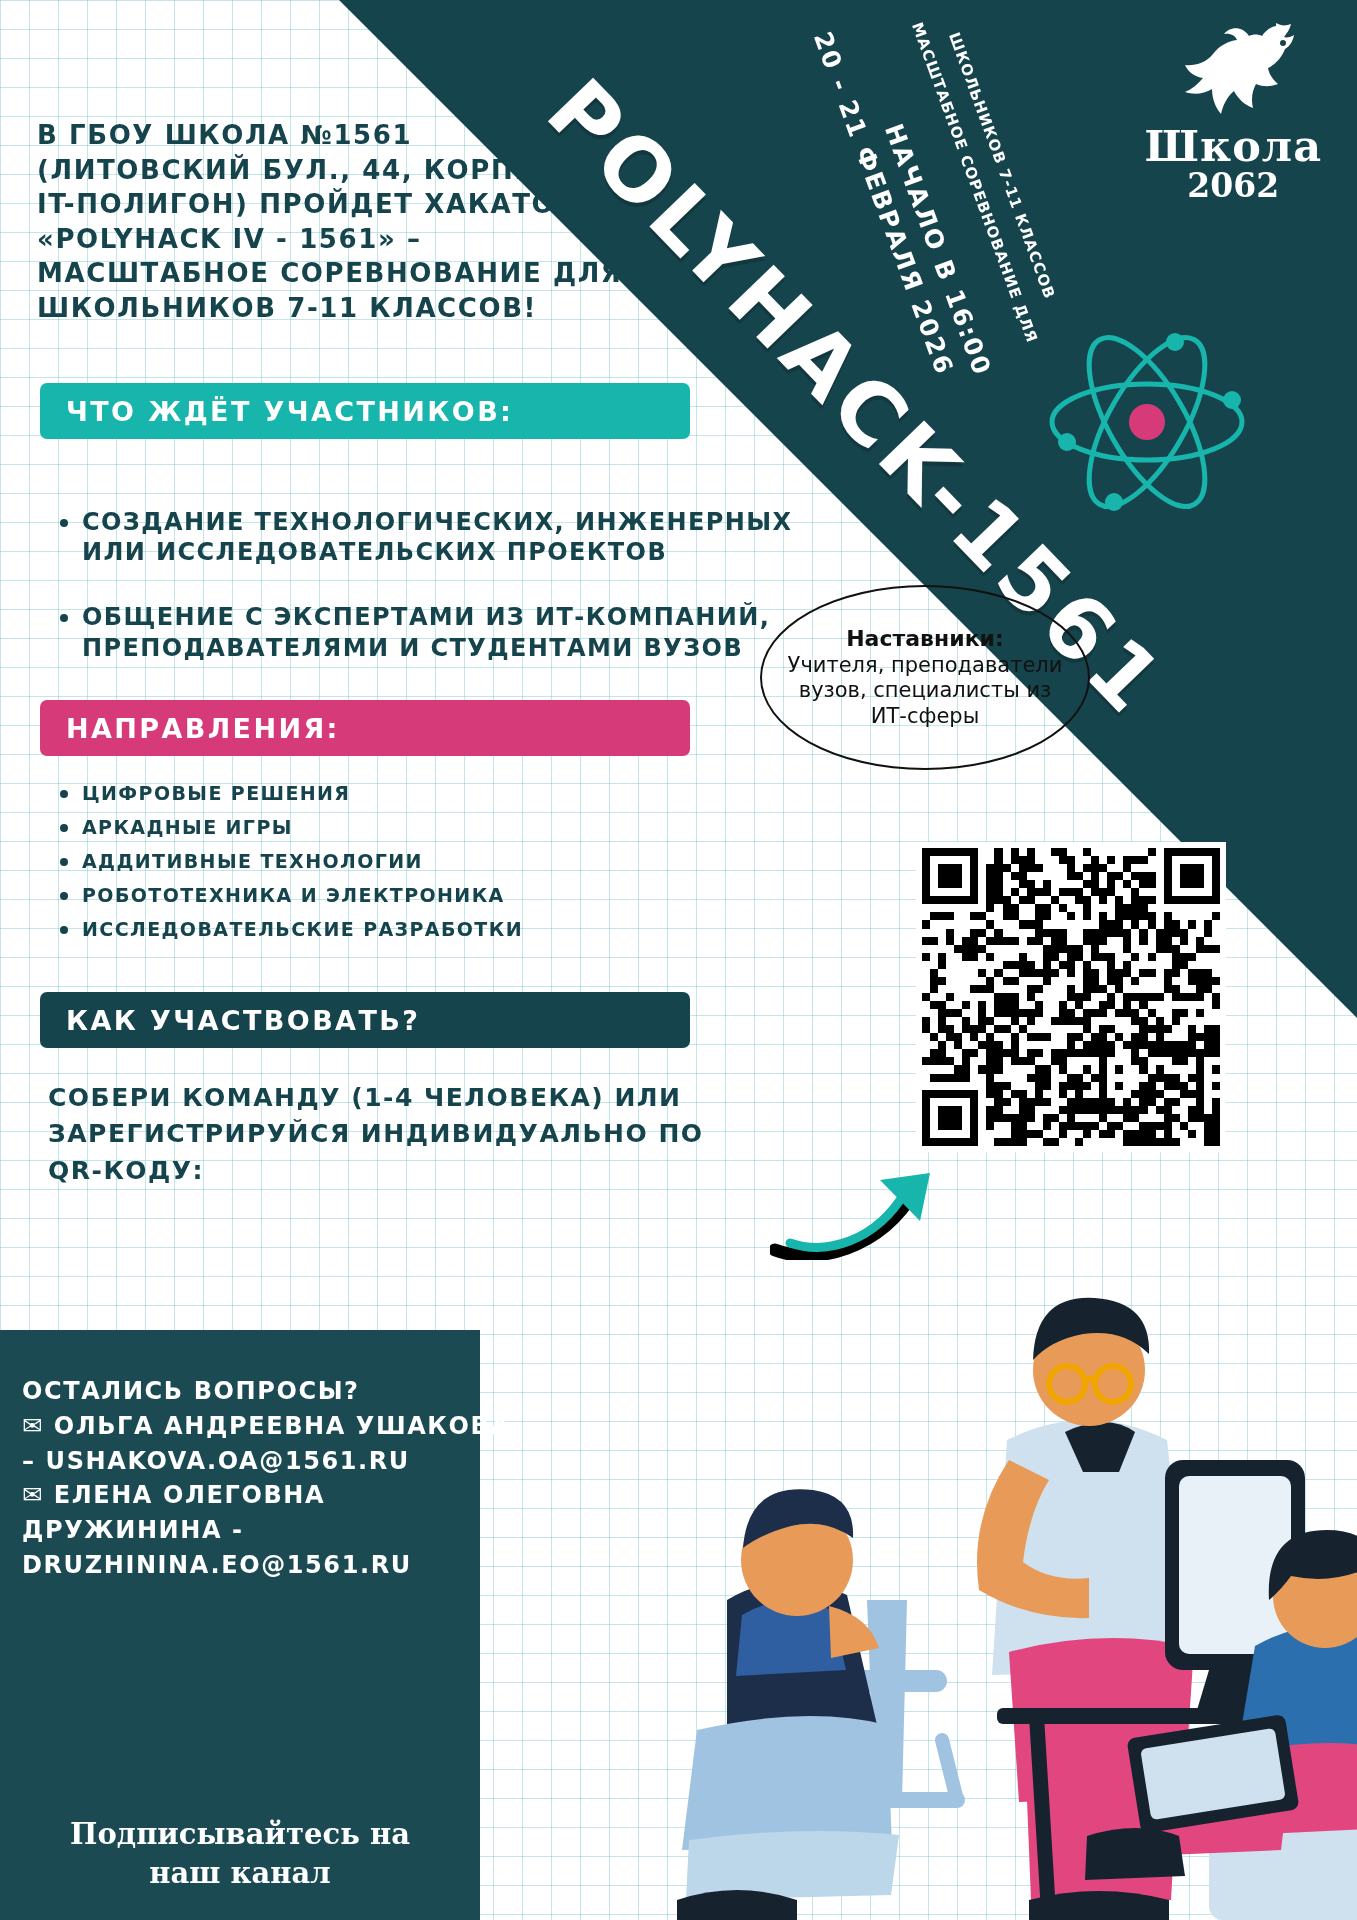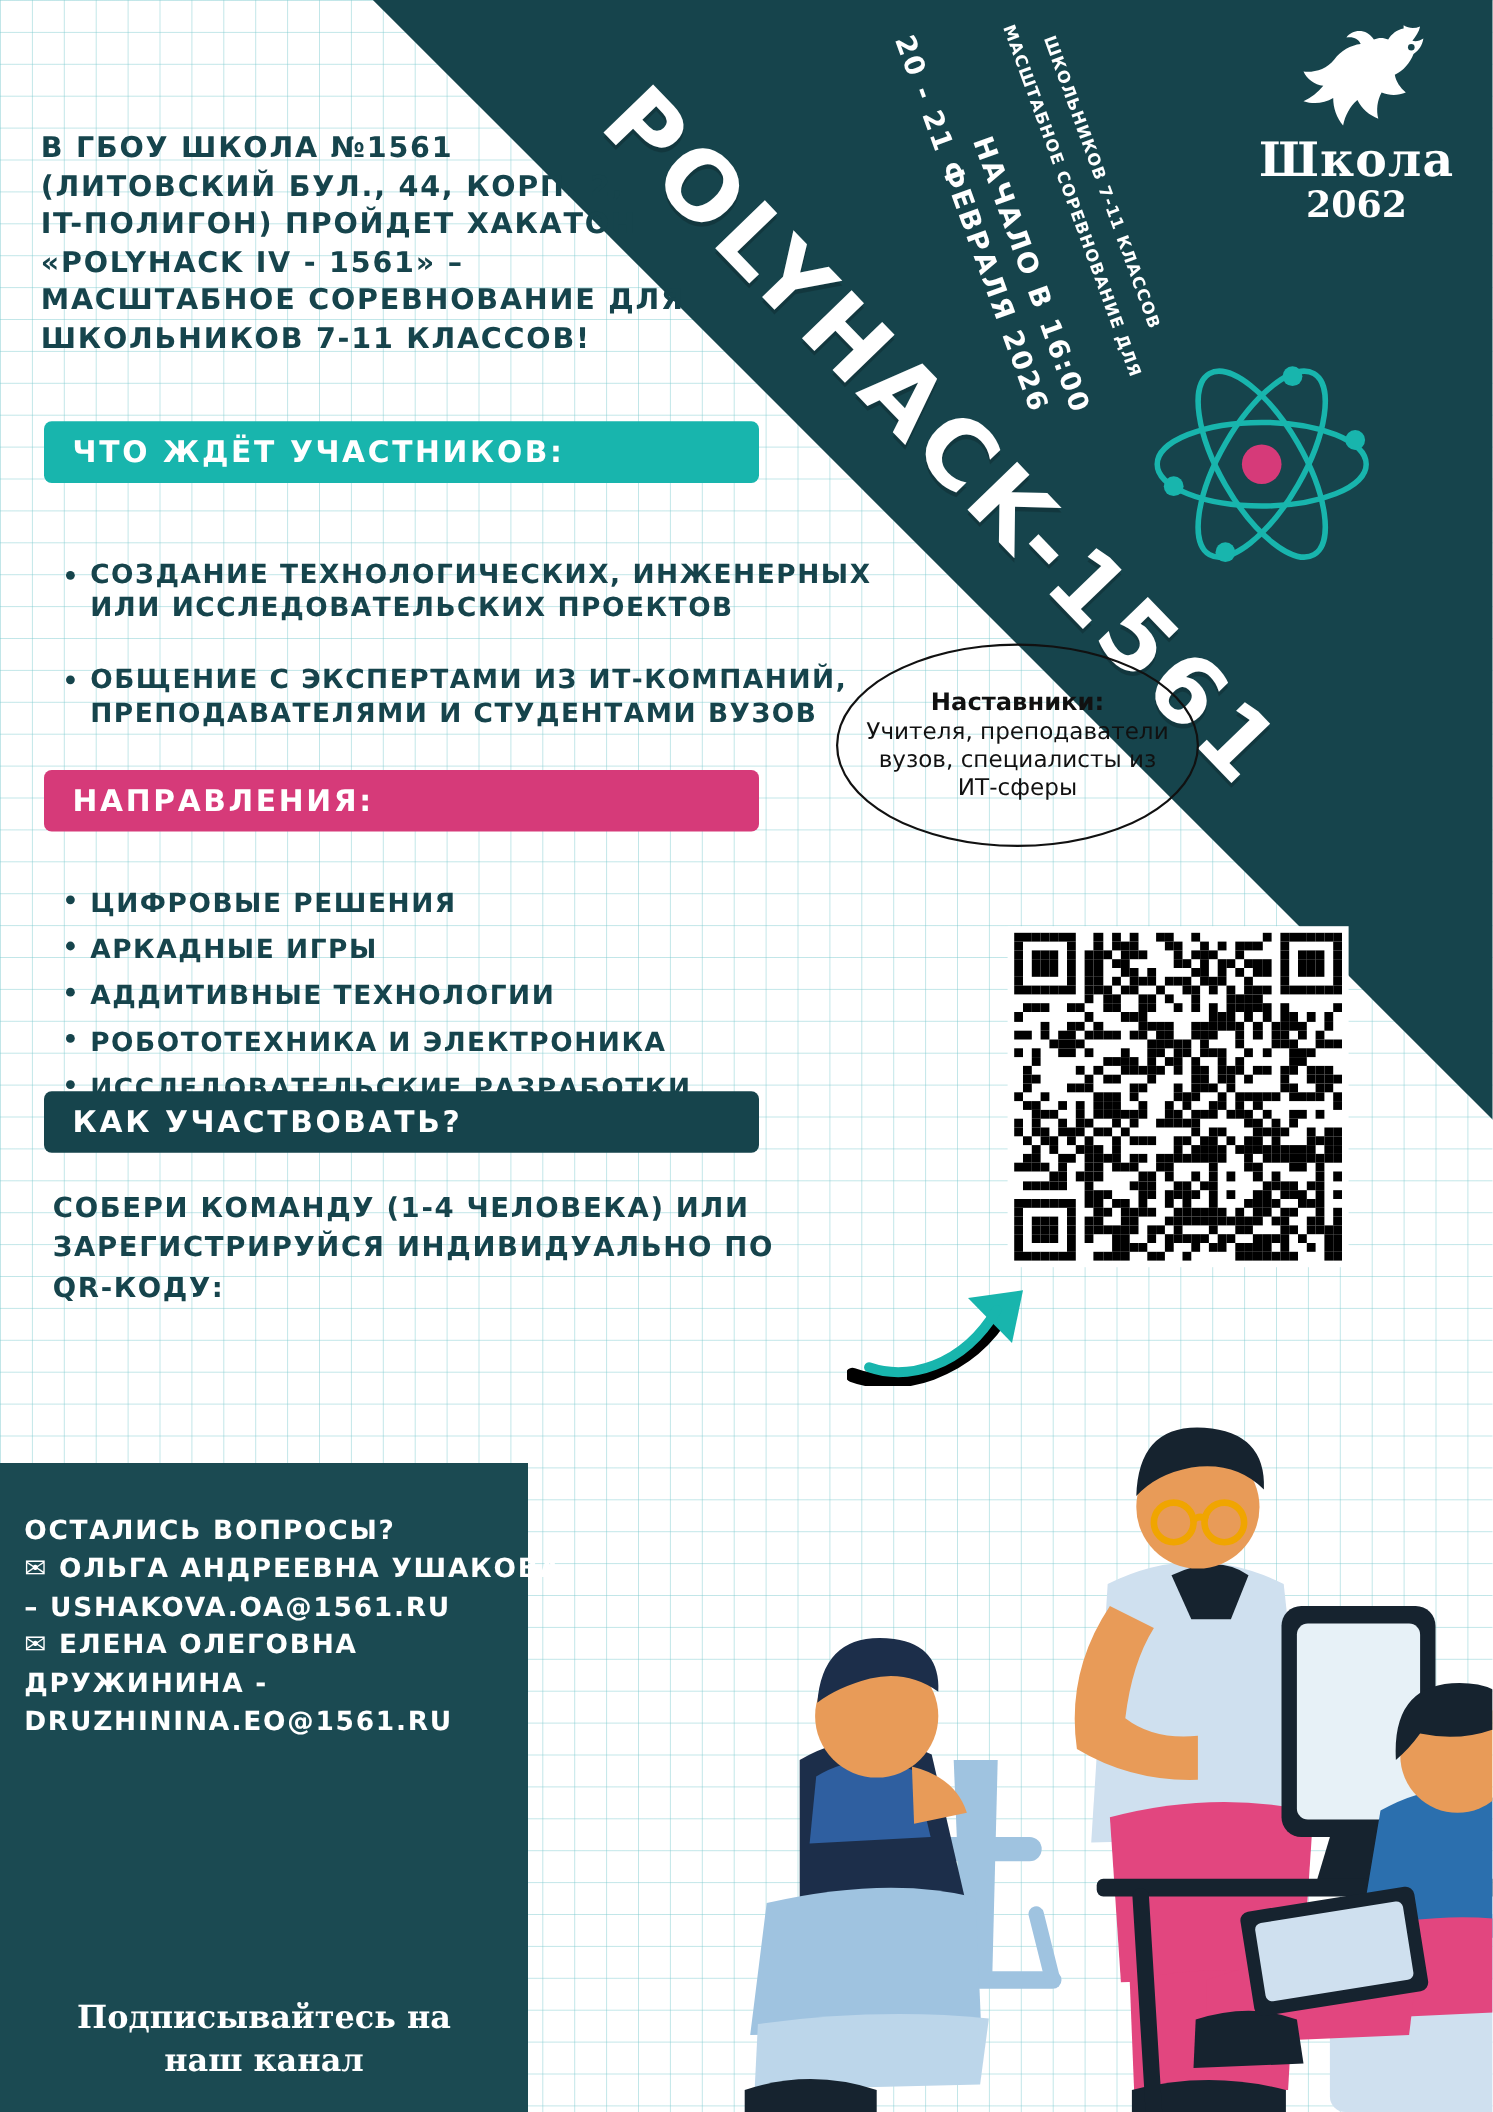--- a/index.html
+++ b/index.html
@@ -203,8 +203,8 @@
     white-space: pre-line;
   }
   .bullets-2 {
-    top: 802px; left: 48px; width: 640px;
-    font-size: 24px;
+    top: 778px; left: 48px; width: 640px;
+    font-size: 19px;
     line-height: 1.63;
   }
 

